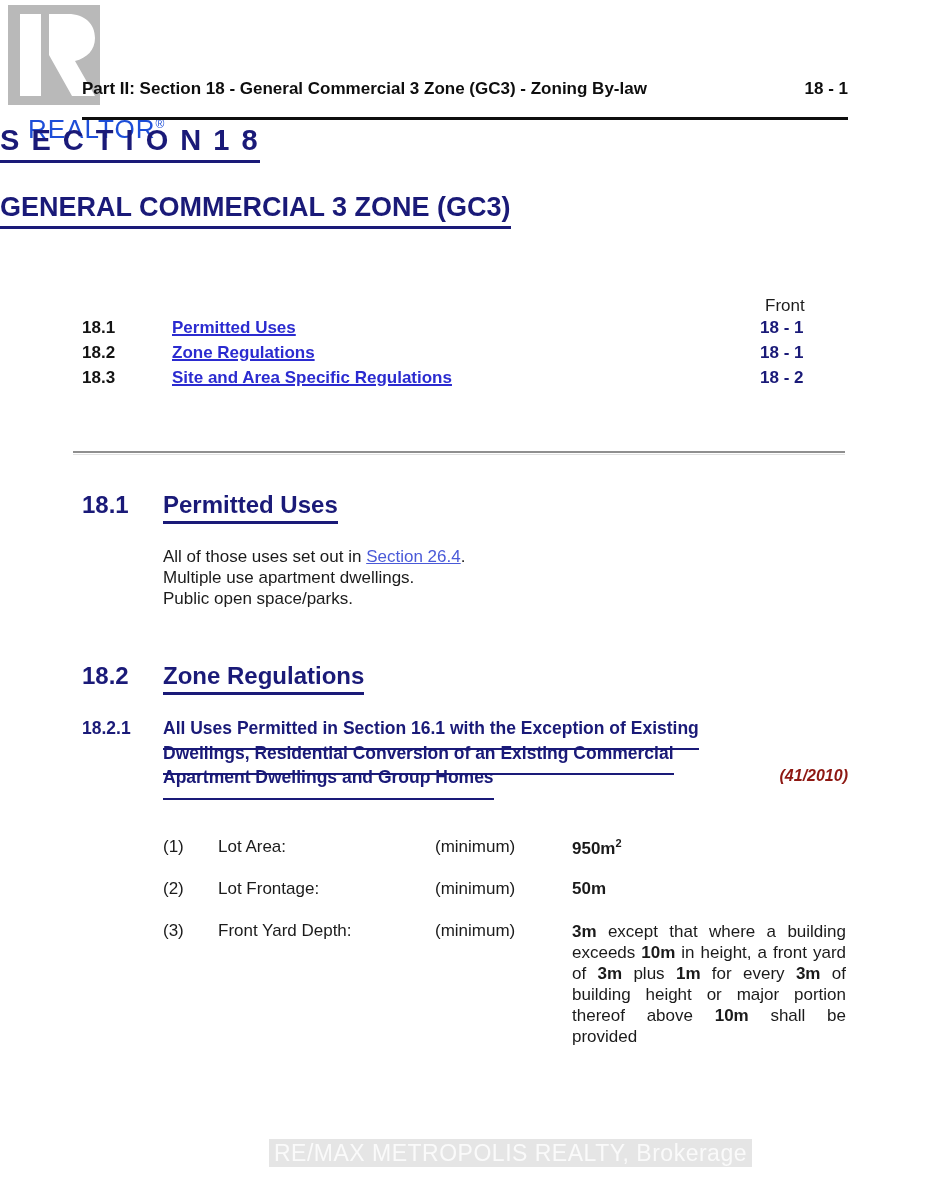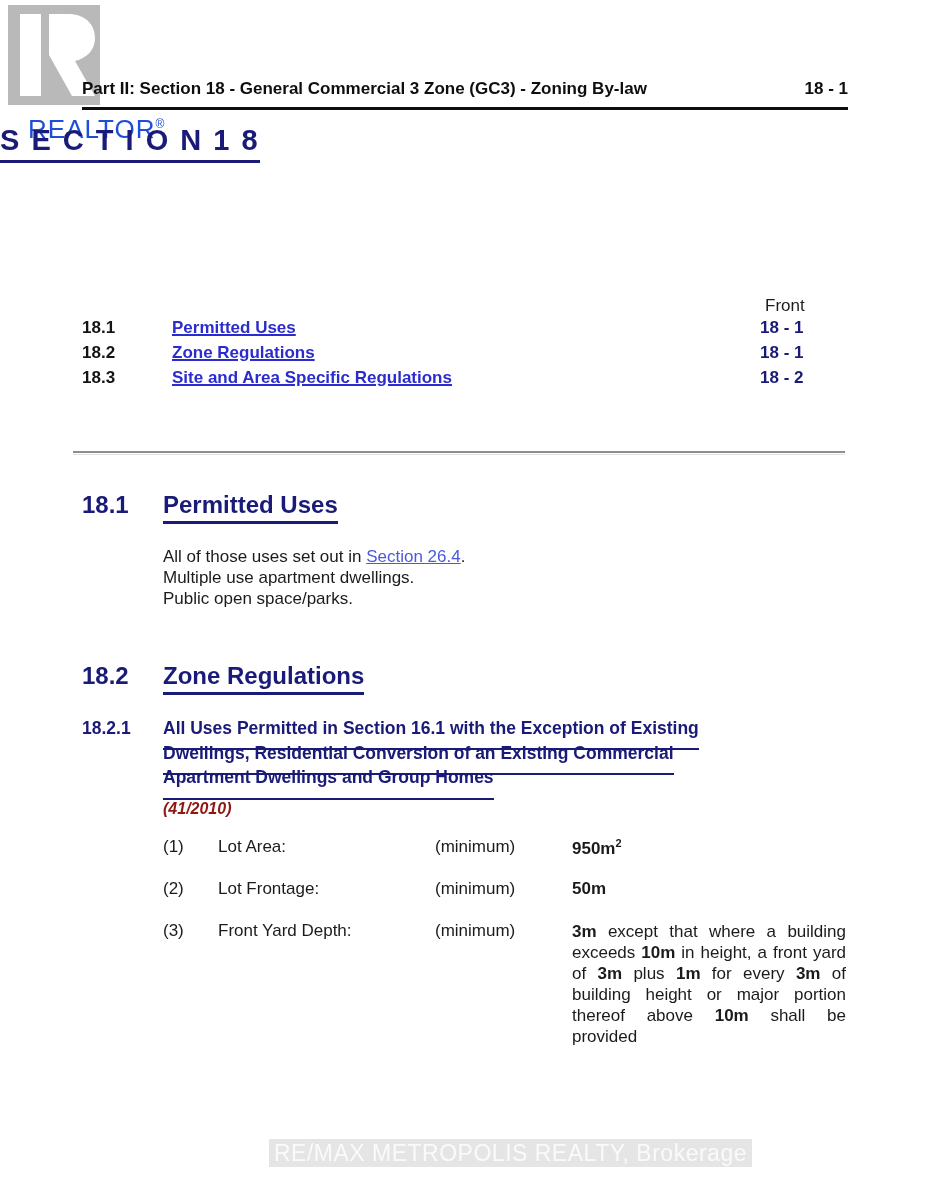--- a/index.html
+++ b/index.html
@@ -23,7 +23,7 @@
   .header-bar{
     position:absolute;left:82px;top:79px;width:766px;z-index:2;
     display:flex;justify-content:space-between;align-items:flex-end;
-    border-bottom:3px solid #0e0e0e;padding-bottom:8px;
+    border-bottom:3px solid #0e0e0e;padding-bottom:18px;
     font-size:17px;font-weight:bold;color:#0e0e0e;white-space:nowrap;gap:40px;
   }
   

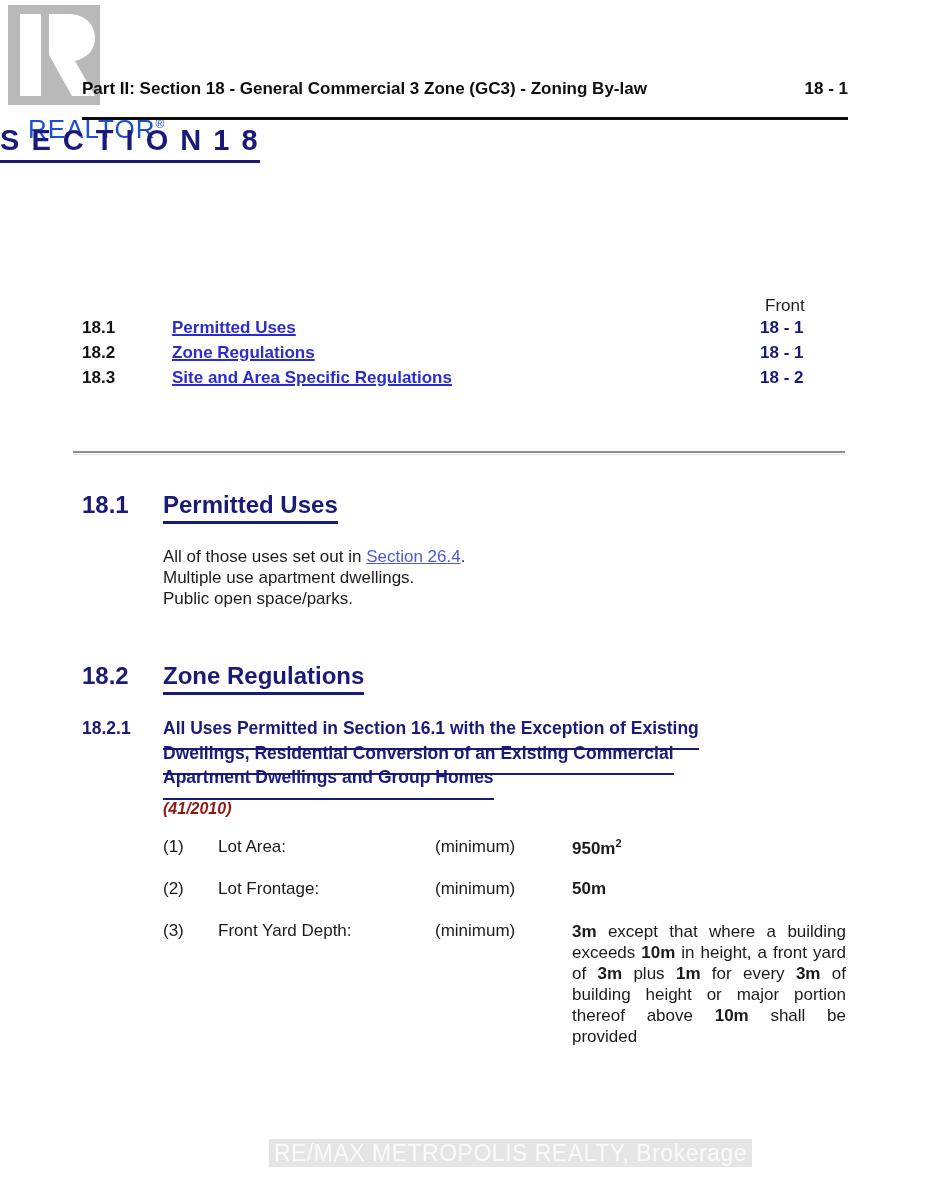--- a/index.html
+++ b/index.html
@@ -117,6 +117,9 @@
   <div class="center-title" style="top:124px;">
     <span class="sec-title-text">S E C T I O N   1 8</span>
   </div>
+  <div class="center-title" style="top:192px;">
+    <span class="zone-title-text">GENERAL COMMERCIAL 3 ZONE (GC3)</span>
+  </div>
 
   <div class="toc">
     <div class="toc-page-label">Front</div>

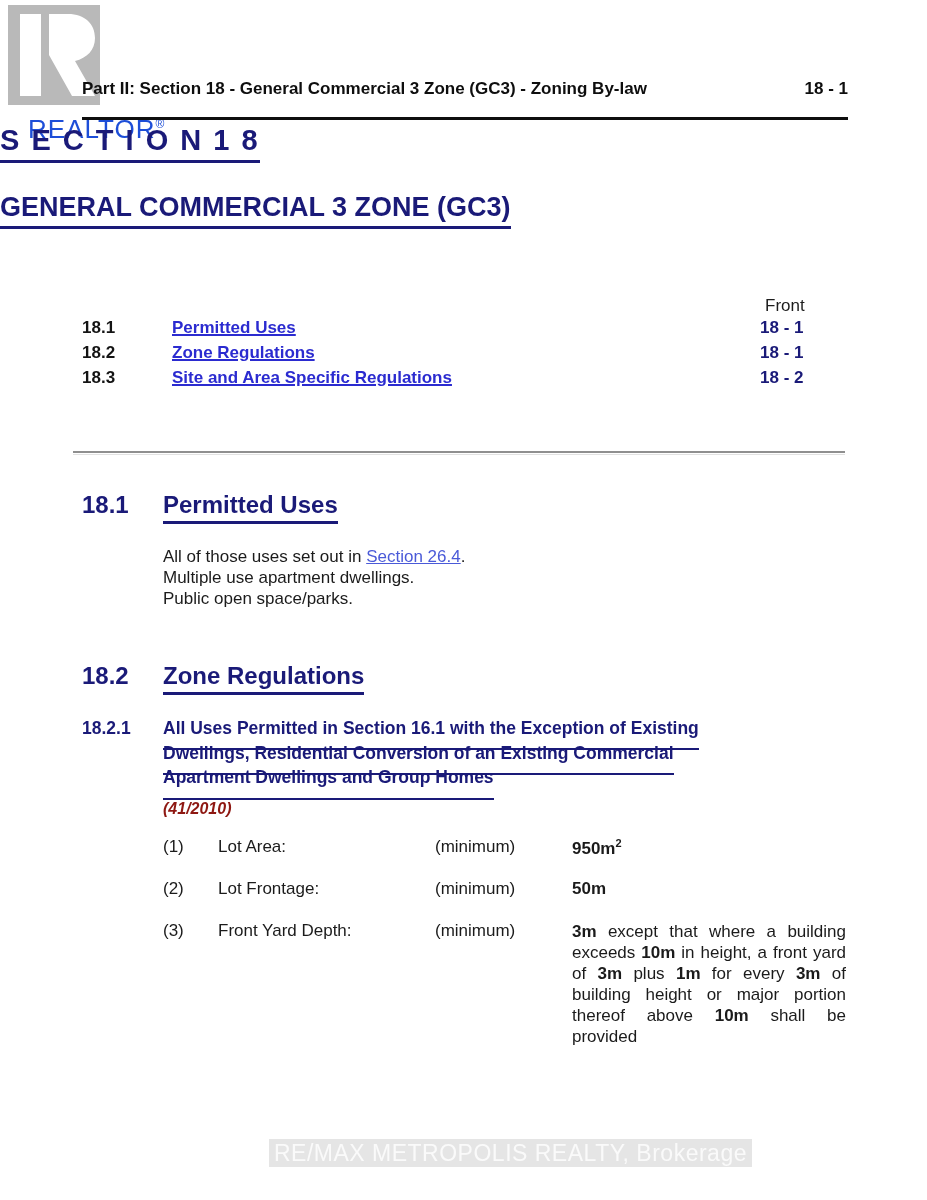--- a/index.html
+++ b/index.html
@@ -72,7 +72,7 @@
   .sub-lines{position:absolute;left:81px;top:0;width:685px;}
   .sub-line{height:24.5px;}
   .sub-line .u{border-bottom:2px solid #1a1a78;padding-bottom:10px;}
-  .sub-last{display:flex;justify-content:space-between;align-items:flex-start;flex-direction:column;}
+  .sub-last{display:flex;justify-content:space-between;align-items:flex-start;}
   .amendment{color:#8e1812;font-style:italic;font-size:16px;font-weight:bold;white-space:nowrap;}
   
   .regs{position:absolute;left:163px;top:837px;width:690px;font-size:17px;color:#1b1b1b;}

